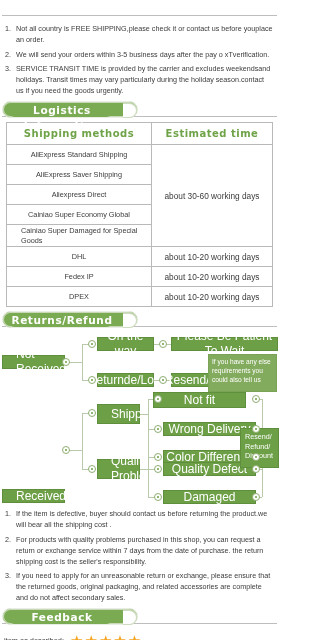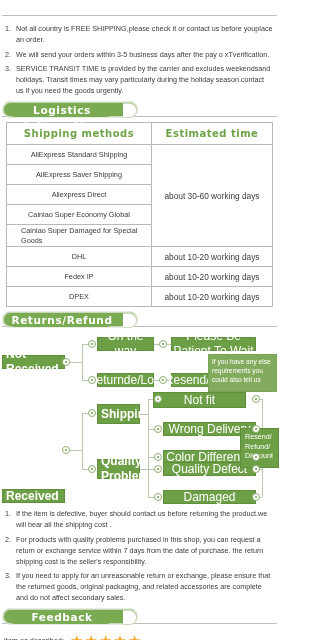--- a/index.html
+++ b/index.html
@@ -282,7 +282,7 @@
   <div class="fbox" style="left:97px; top:6px; width:57px; height:14px;">On the way</div>
   <div class="fline h" style="left:154px; top:13px; width:17px;"></div>
   <div class="node" style="left:159px; top:9px;"></div>
-  <div class="fbox" style="left:171px; top:6px; width:85px; height:14px;">Please Be Patient To Wait</div>
+  <div class="fbox" style="left:171px; top:6px; width:107px; height:14px;">Please Be Patient To Wait</div>
 
   <div class="fline h" style="left:82px; top:49px; width:12px;"></div>
   <div class="node" style="left:88px; top:45px;"></div>

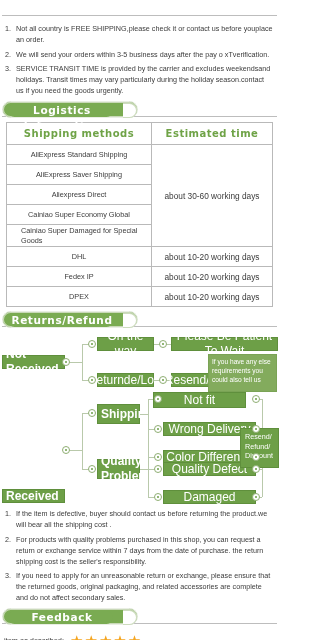--- a/index.html
+++ b/index.html
@@ -145,7 +145,7 @@
     border: 1px solid #5f8f3c;
   }
   .fbox.lt { background: #83ab5d; border-color: #7aa355; }
-  .fbox.left-al { justify-content: flex-start; padding-left: 3px; text-align: left; font-weight: bold; }
+  .fbox.left-al { justify-content: flex-start; padding-left: 13px; text-align: left; }
   .fbox.note {
     align-items: flex-start;
     justify-content: flex-start;

